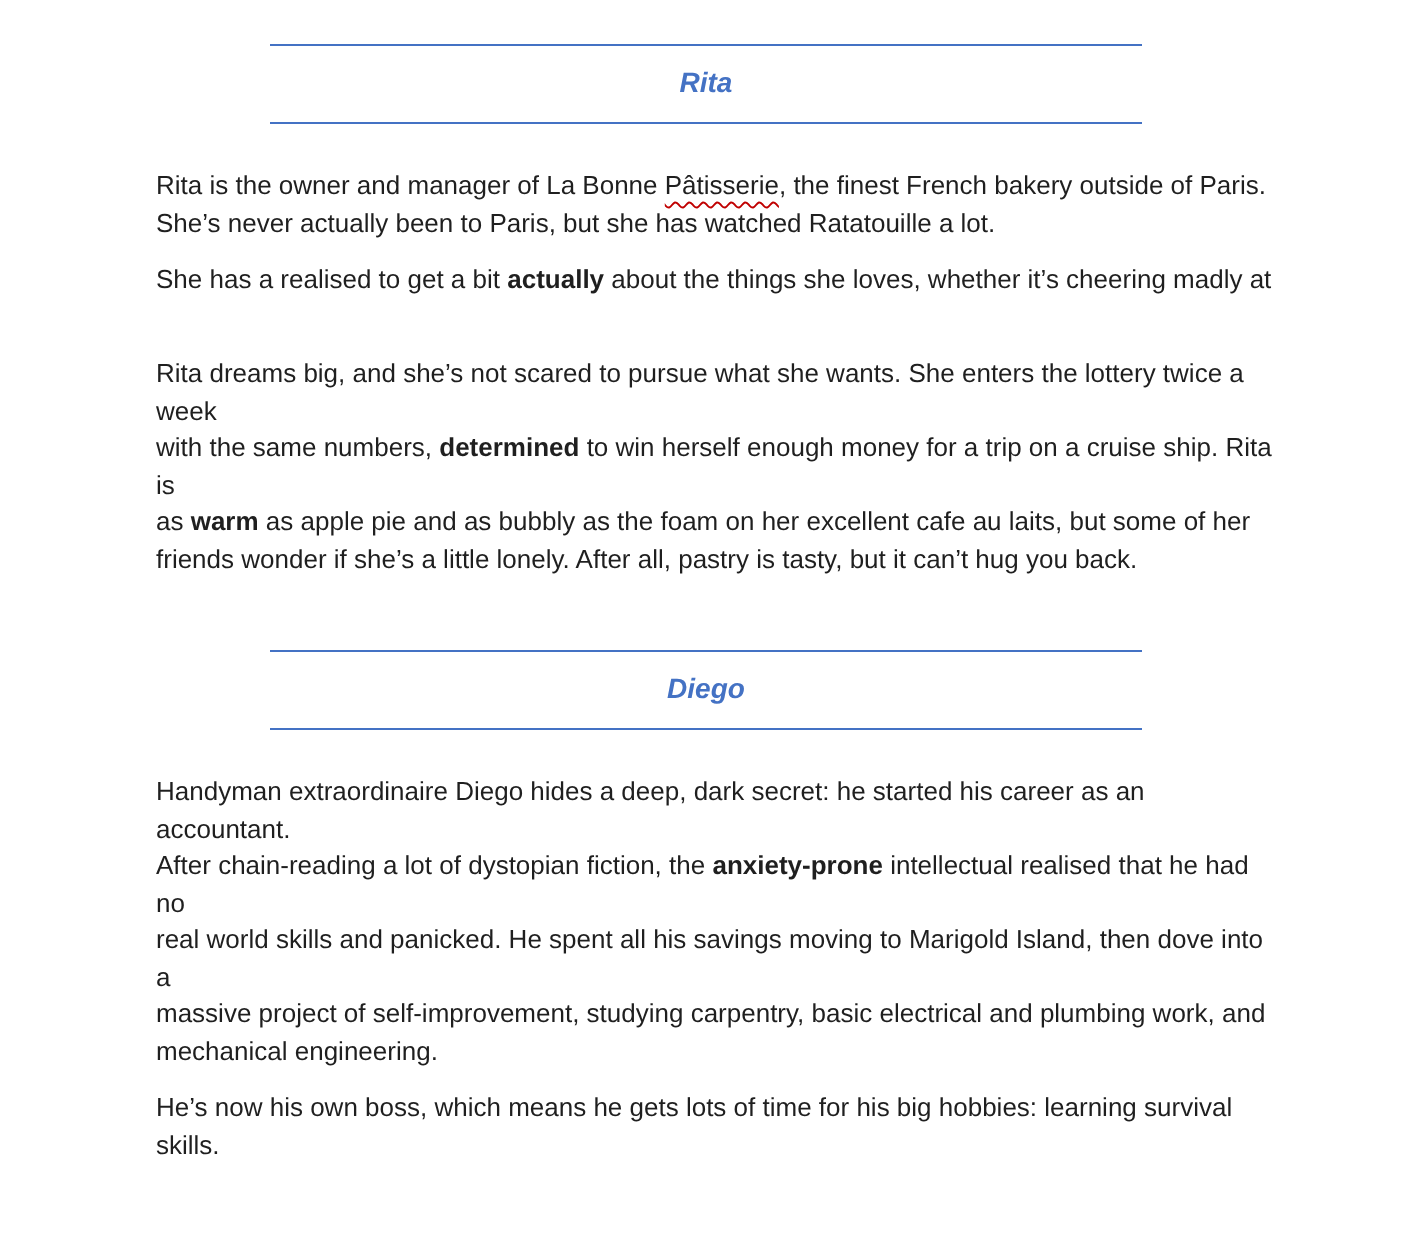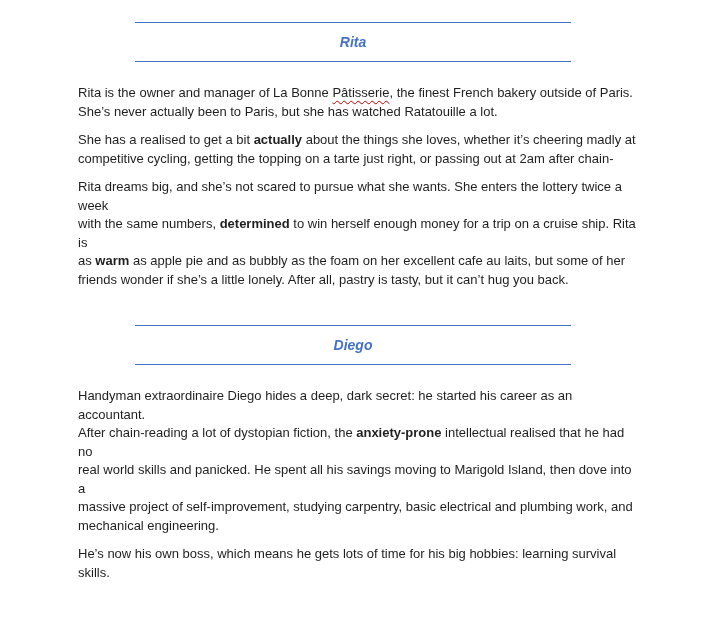--- a/index.html
+++ b/index.html
@@ -80,7 +80,7 @@
     </div>
     <div class="paragraphs">
         <p><span>Rita is the owner and manager of La Bonne </span><span class="misspelled">Pâtisserie</span><span>, the finest French bakery outside of Paris.</span><br><span>She’s never actually been to Paris, but she has watched Ratatouille a lot.</span></p>
-        <p><span>She has a realised to get a bit </span><span class="bold">actually</span><span> about the things she loves, whether it’s cheering madly at</span><br><span>competitive cycling, getting the topping on a tarte just right, or passing out at 2am after chain-</span><br></p>
+        <p><span>She has a realised to get a bit </span><span class="bold">actually</span><span> about the things she loves, whether it’s cheering madly at</span><br><br></p>
         <p><span>Rita dreams big, and she’s not scared to pursue what she wants. She enters the lottery twice a week</span><br><span>with the same numbers, </span><span class="bold">determined</span><span> to win herself enough money for a trip on a cruise ship. Rita is</span><br><span>as </span><span class="bold">warm</span><span> as apple pie and as bubbly as the foam on her excellent cafe au laits, but some of her</span><br><span>friends wonder if she’s a little lonely. After all, pastry is tasty, but it can’t hug you back.</span></p>
       </div>
   </section>

